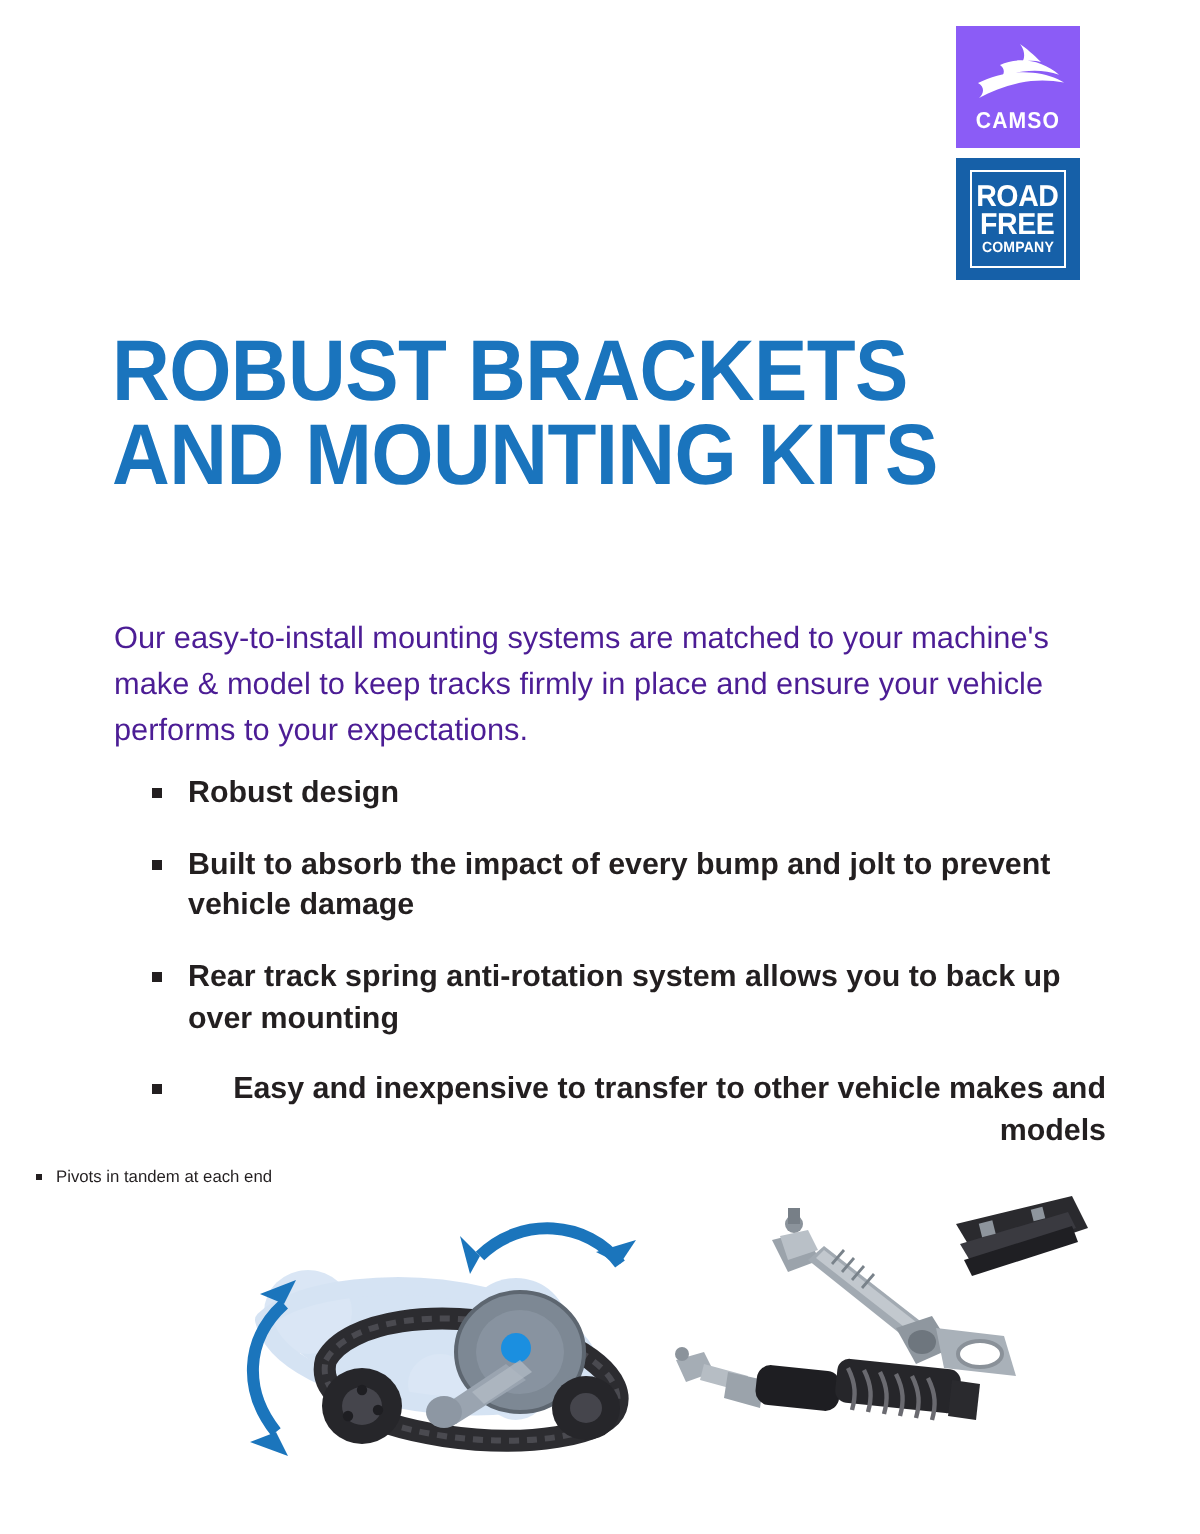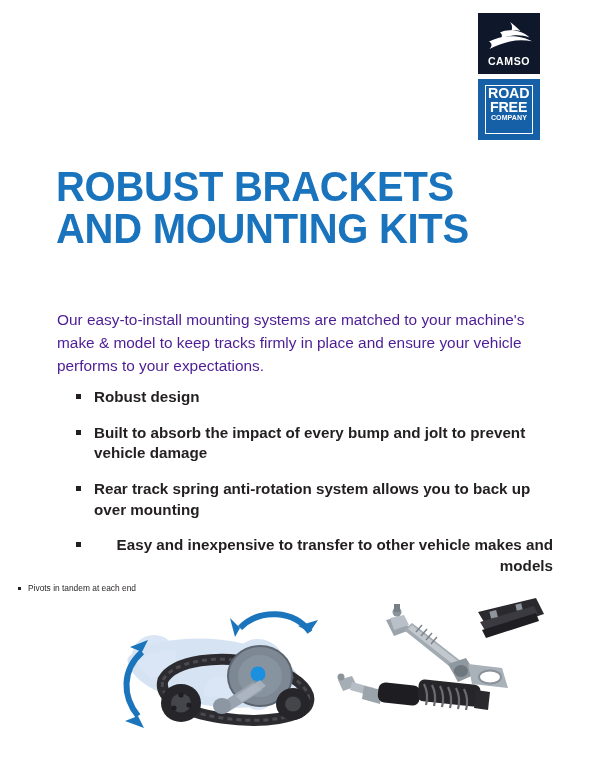--- a/index.html
+++ b/index.html
@@ -30,7 +30,7 @@
   .logo-box {
     width: 62px;
     height: 61px;
-    background: #0f172a;
+    background: #8b5cf6;
     position: relative;
   }
   .logo-mark {

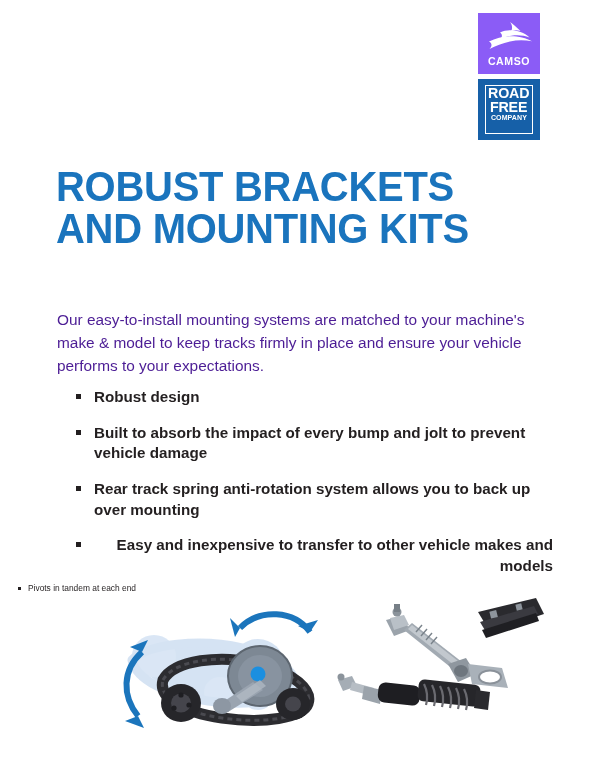--- a/index.html
+++ b/index.html
@@ -70,6 +70,7 @@
     display: flex;
     flex-direction: column;
     align-items: center;
+    justify-content: center;
     color: #ffffff;
     line-height: 0.93;
   }

